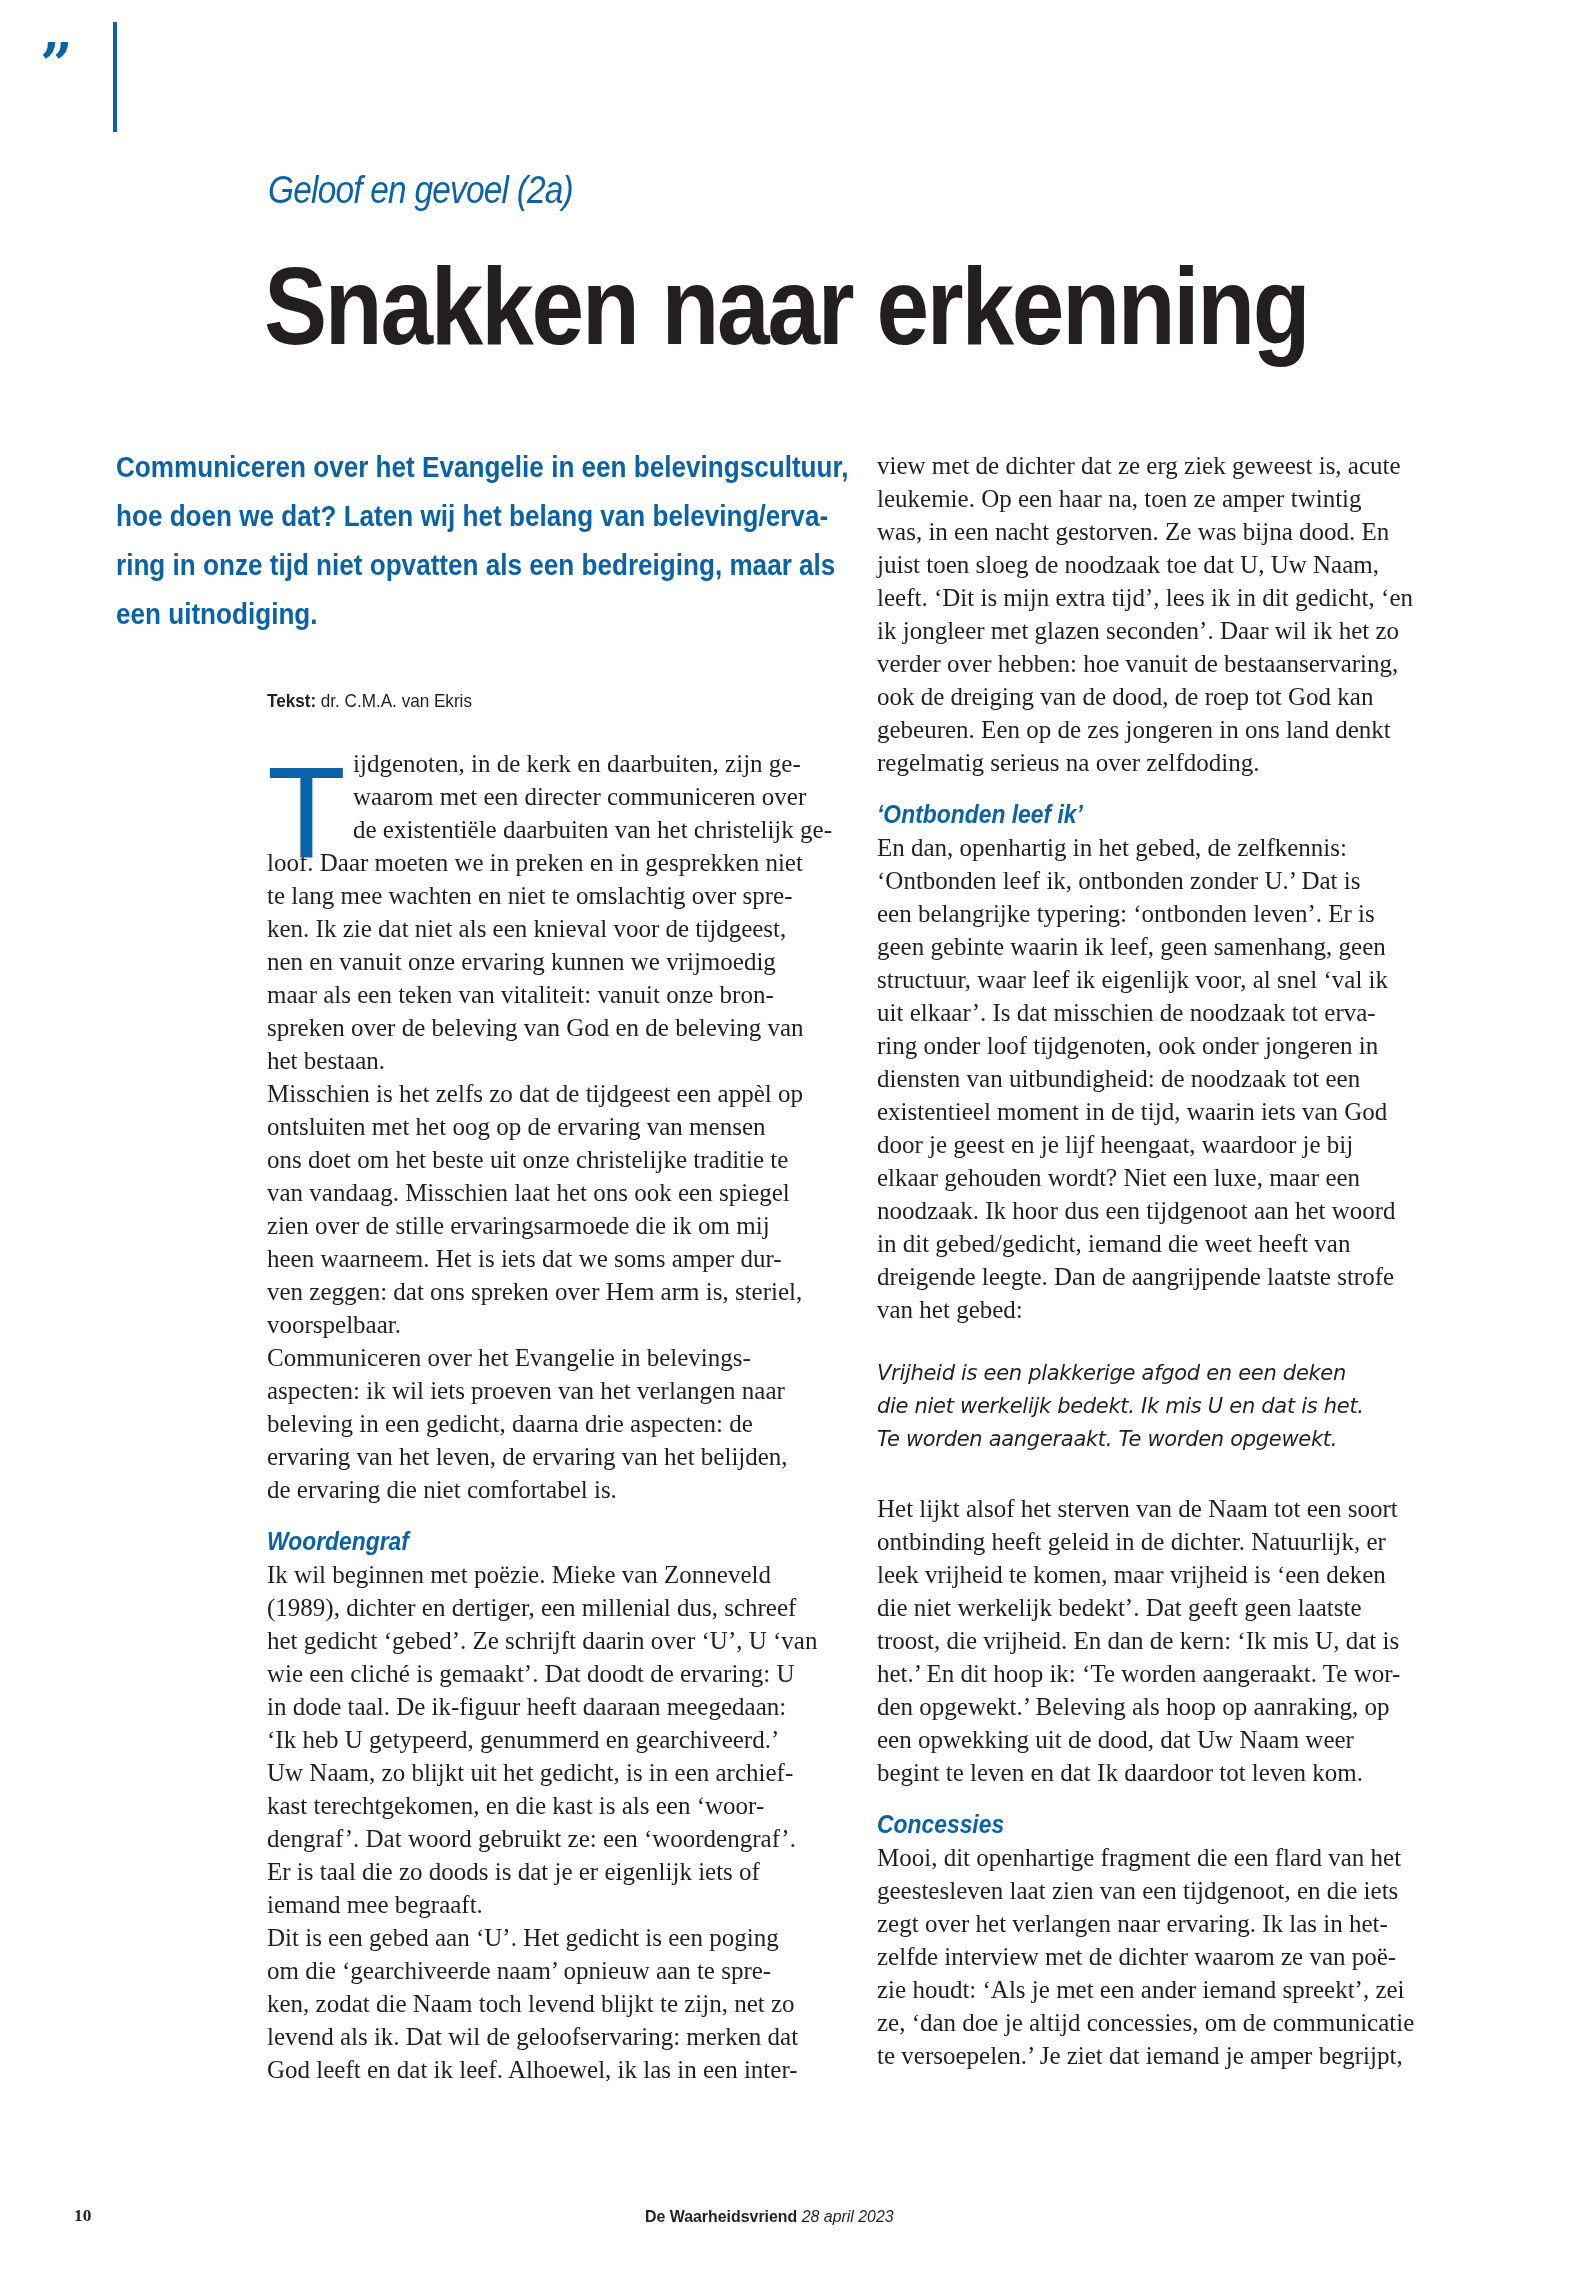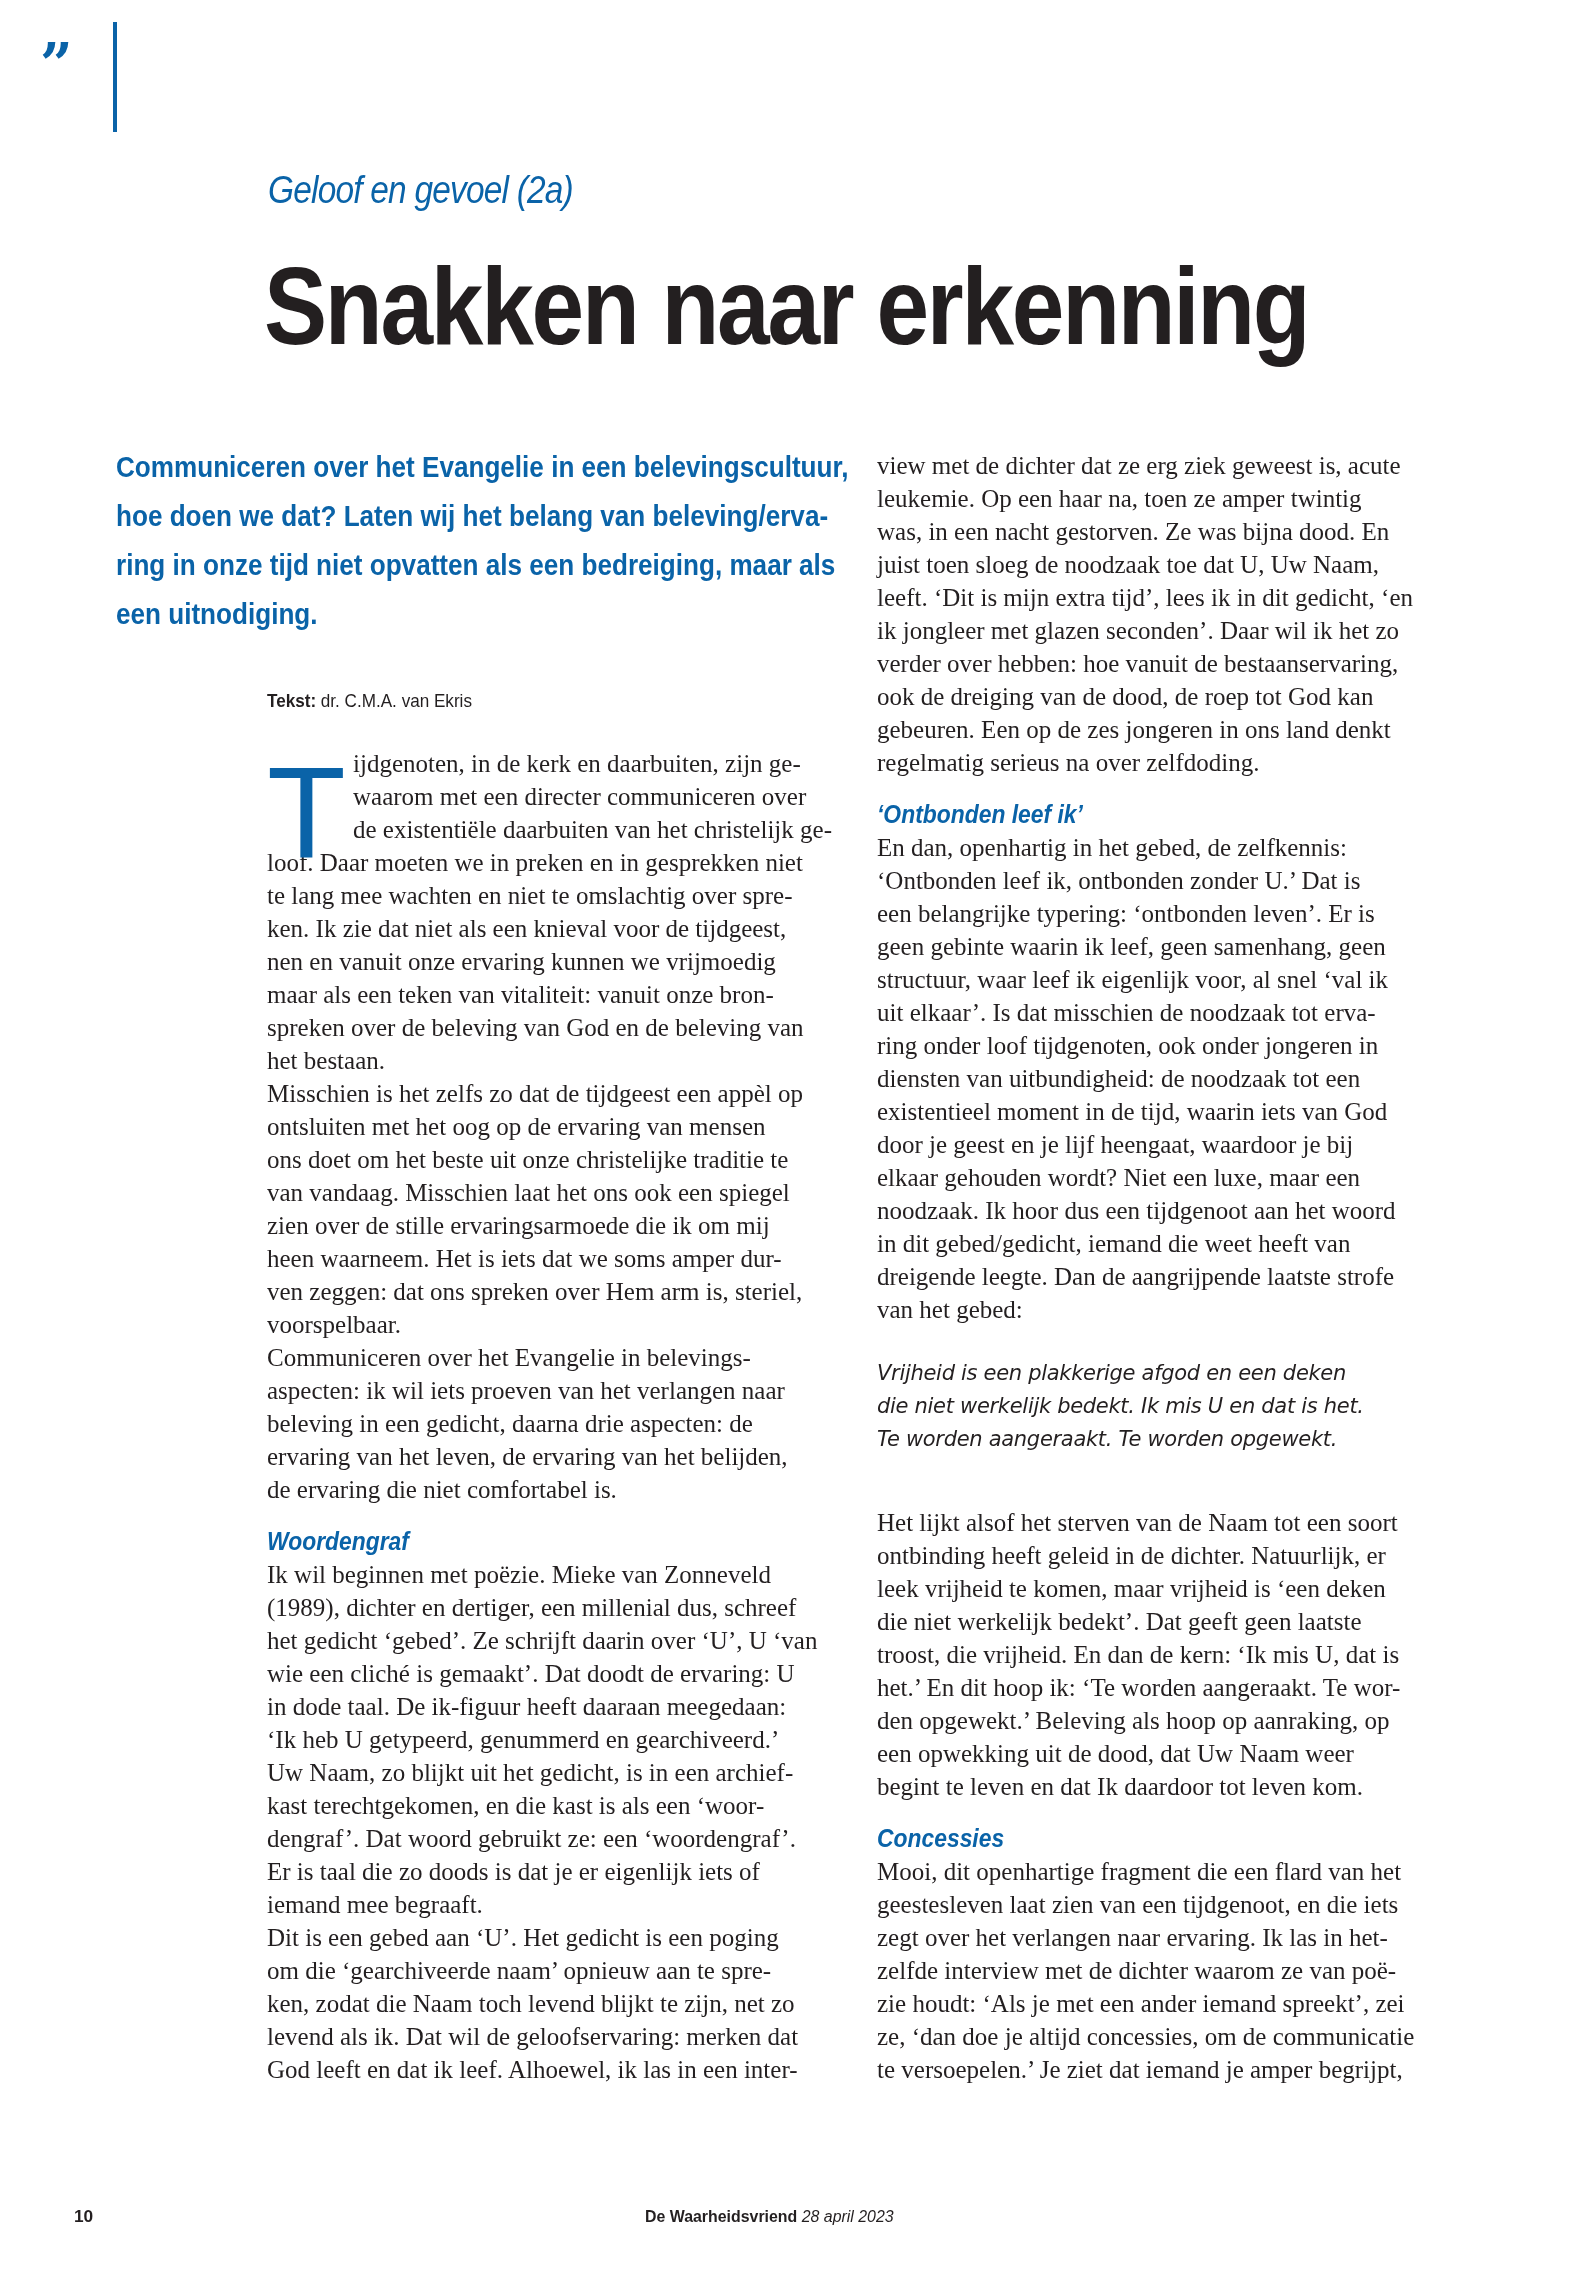--- a/index.html
+++ b/index.html
@@ -51,7 +51,7 @@
     font-size: 26px; line-height: 33px; color: #0a63a8; margin-top: 19px;
     transform: scaleX(0.88); transform-origin: left top; white-space: nowrap;
   }
-  .poem { display: block; margin: 31px 0 50px 0; font-family: "DejaVu Sans", sans-serif; font-style: italic; font-size: 21px; line-height: 33px; }
+  .poem { display: block; margin: 31px 0 36px 0; font-family: "DejaVu Sans", sans-serif; font-style: italic; font-size: 21px; line-height: 33px; }
   .poem .line { letter-spacing: -0.3px; }
 
   .footer-page {

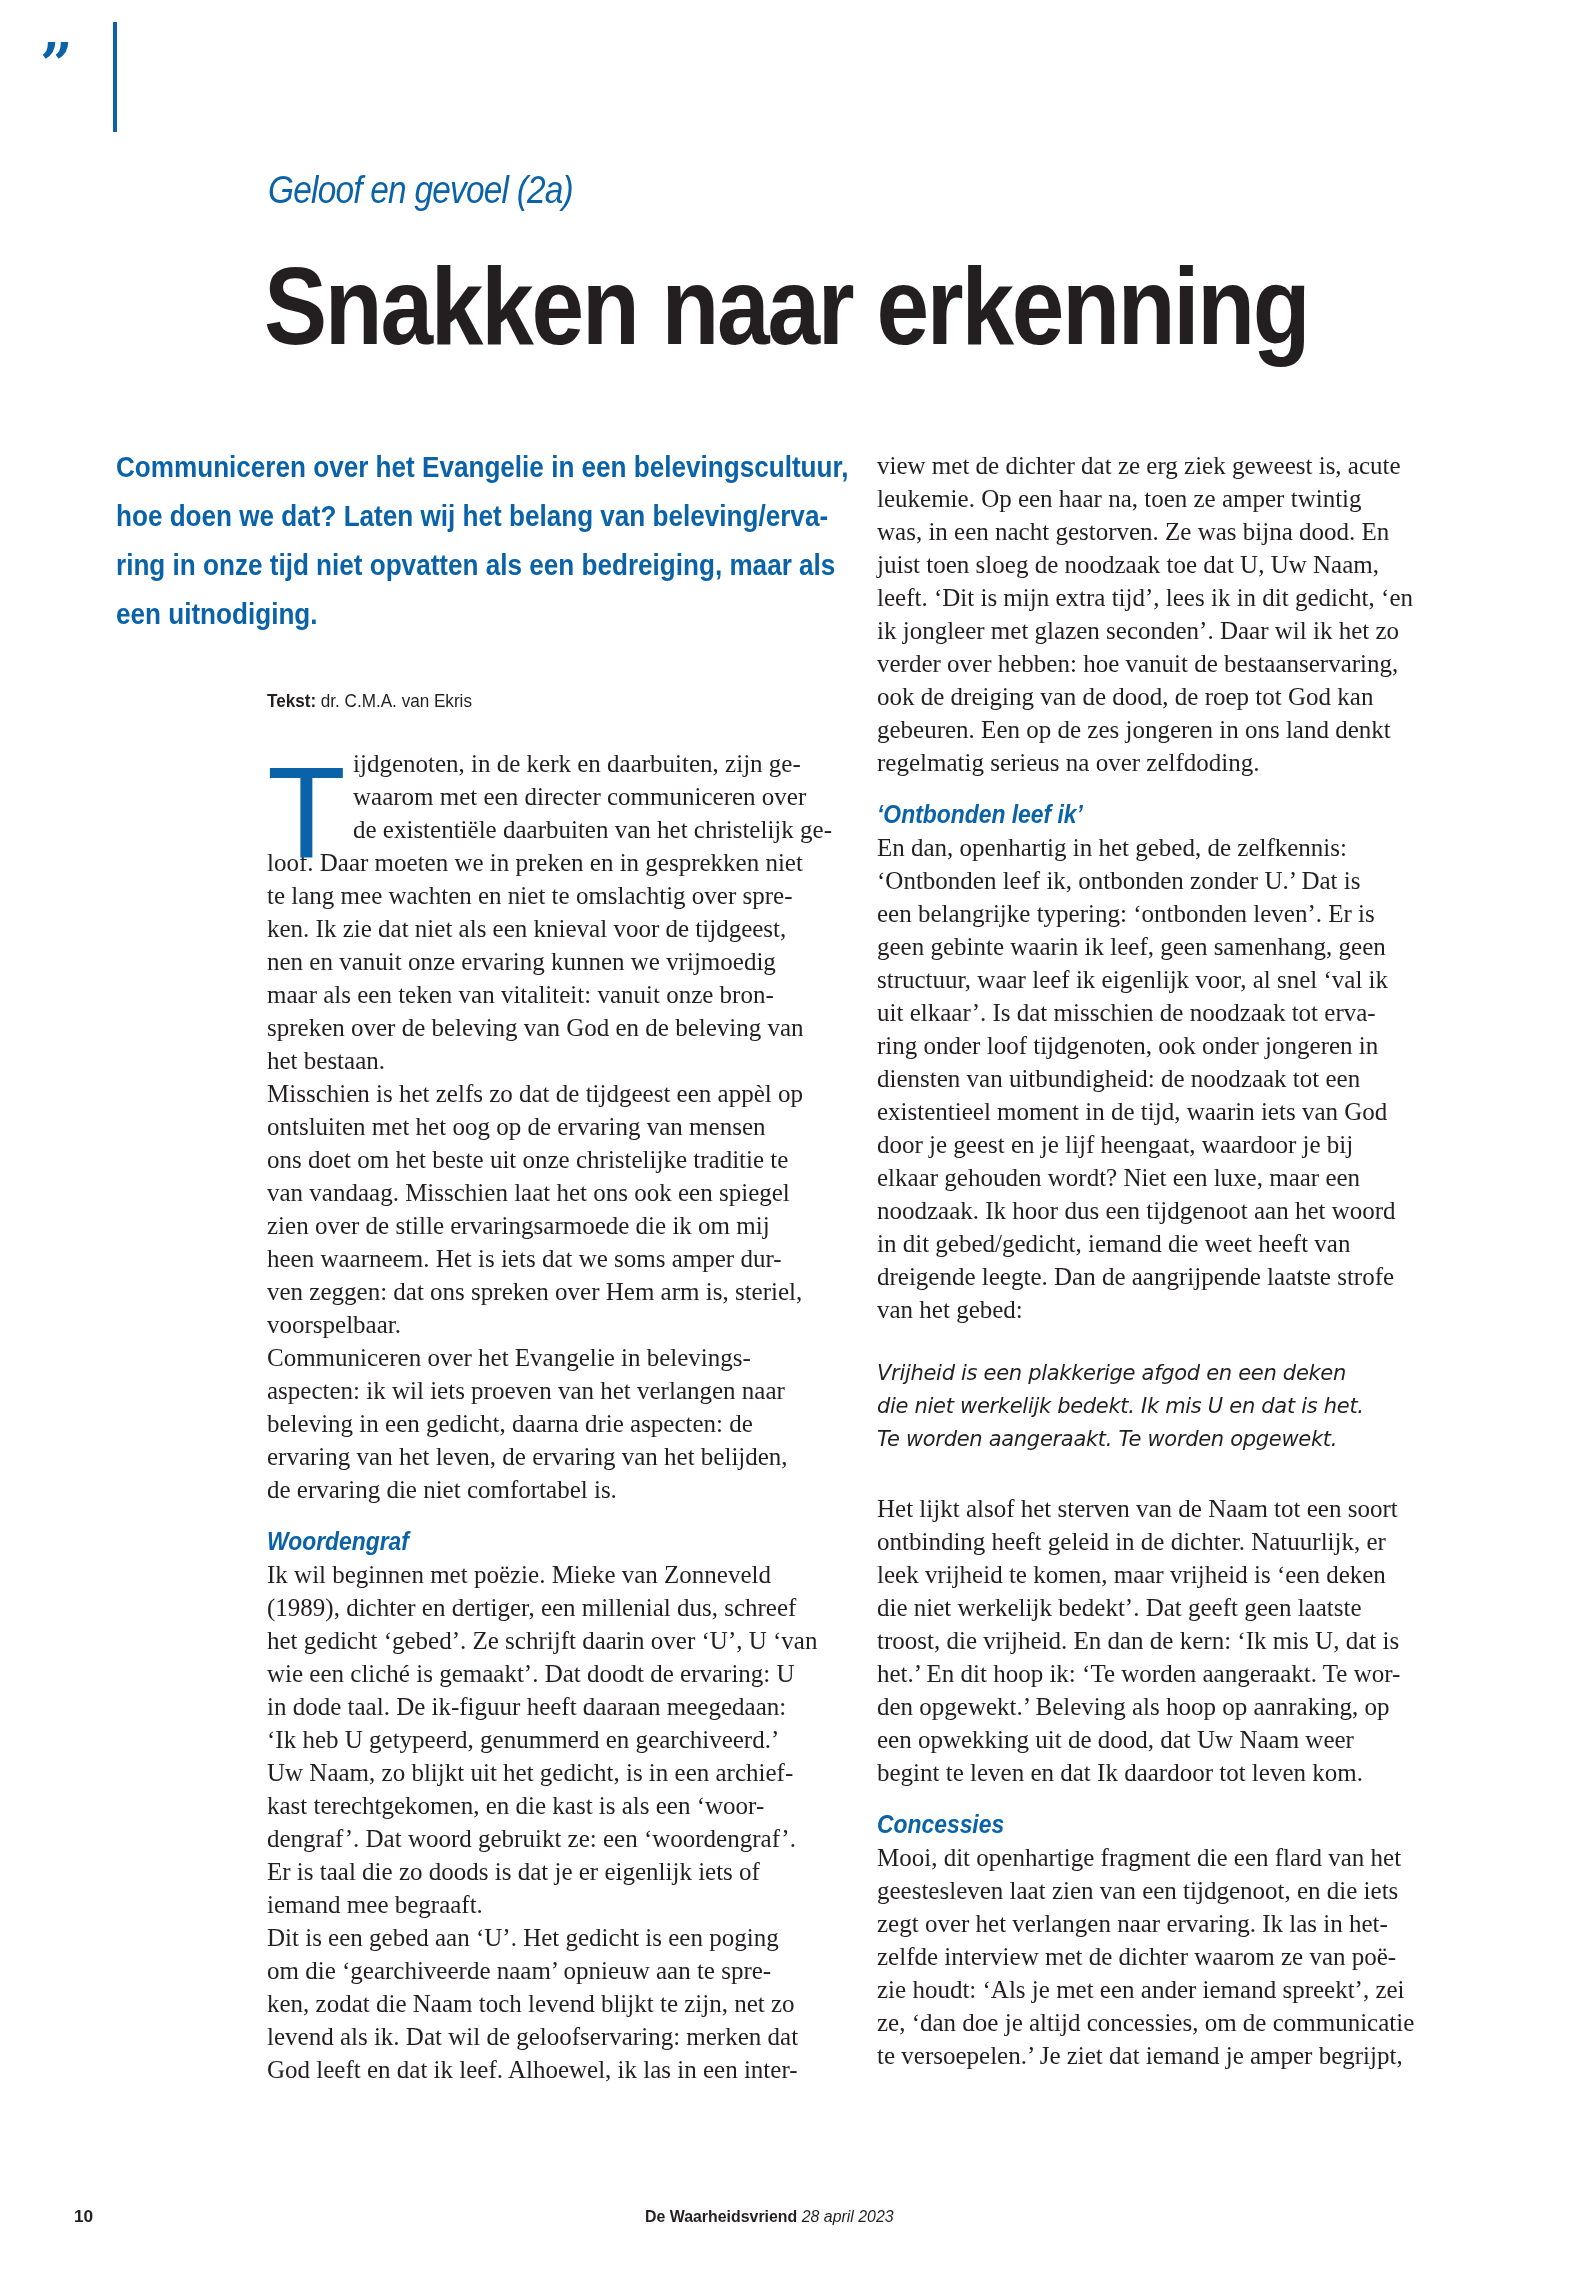--- a/index.html
+++ b/index.html
@@ -56,7 +56,7 @@
 
   .footer-page {
     position: absolute; left: 74px; top: 2206px;
-    font-family: Liberation Sans, sans-serif; font-weight: bold; font-size: 17.3px; color: #231f20;
+    font-family: Liberation Serif, serif; font-weight: bold; font-size: 17.3px; color: #231f20;
   }
   .footer-pub {
     position: absolute; left: 645px; top: 2206px;

